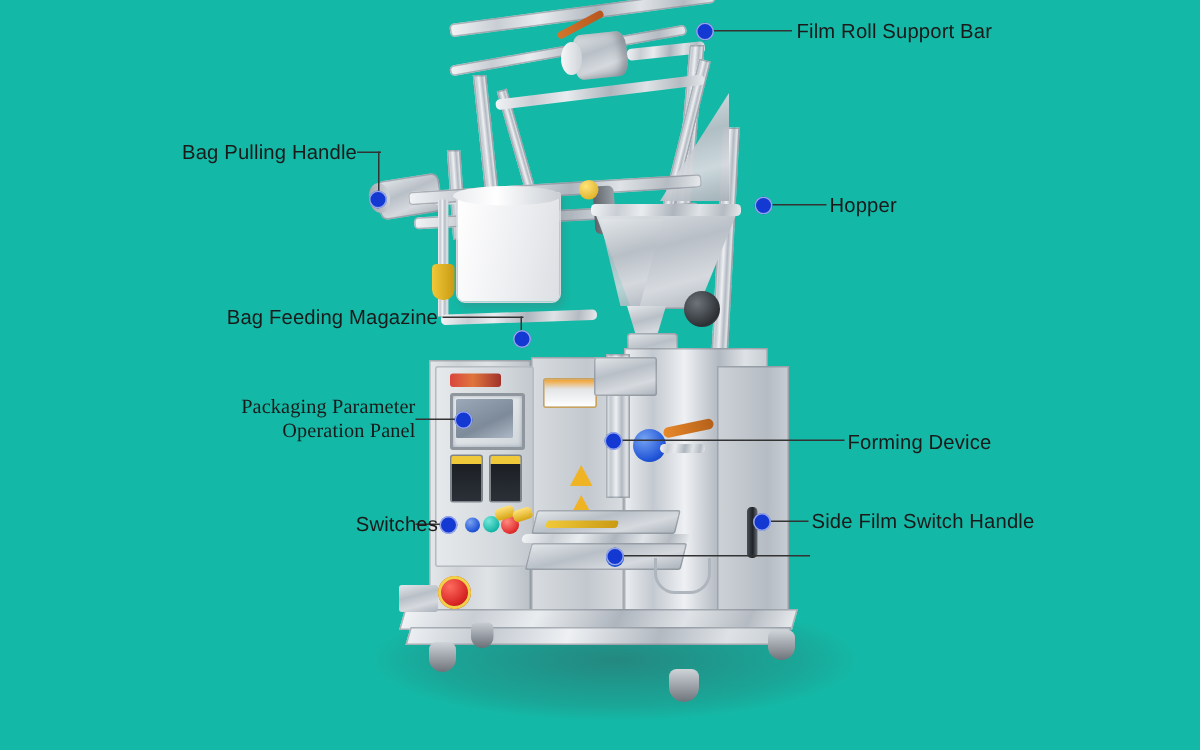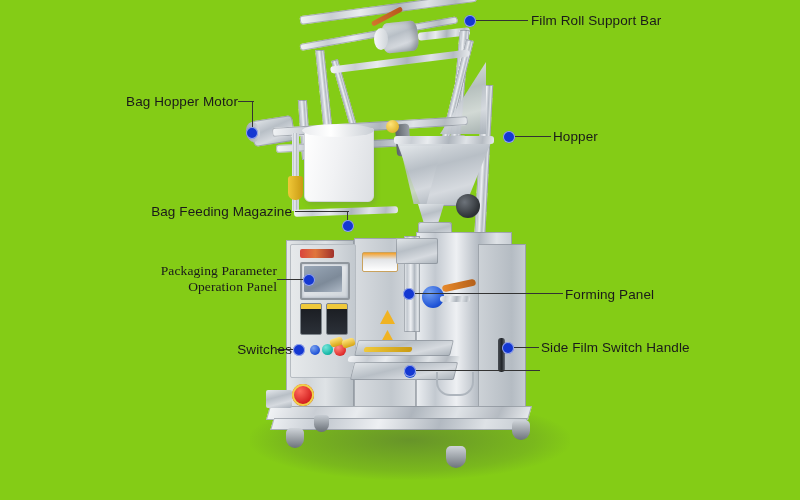--- a/index.html
+++ b/index.html
@@ -5,7 +5,7 @@
   html,body{margin:0;padding:0;background:#ffffff;}
   body{width:800px;height:500px;overflow:hidden;
        font-family:"Liberation Sans","DejaVu Sans",sans-serif;}
-  #stage{position:relative;width:800px;height:500px;background:#84cc16;}
+  #stage{position:relative;width:800px;height:500px;background:#14b8a6;}
 
   
   .callout{position:absolute;font-size:13.5px;color:#1a1a1a;line-height:16px;

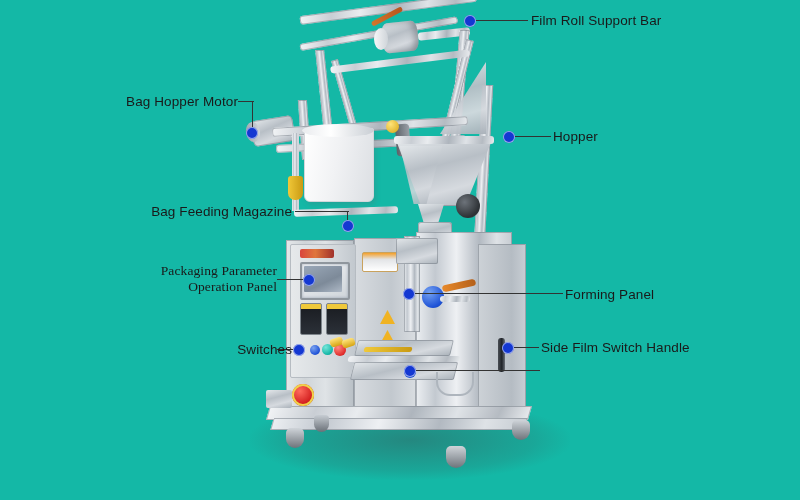--- a/index.html
+++ b/index.html
@@ -210,7 +210,7 @@
 
   <div class="callout right" style="left:531px;top:13px;">Film Roll Support Bar</div>
 
-  <div class="callout left" style="left:98px;top:94px;width:140px;">Bag Hopper Motor</div>
+  <div class="callout left" style="left:98px;top:94px;width:140px;">Bag Pulling Handle</div>
 
   <div class="callout right" style="left:553px;top:129px;">Hopper</div>
 

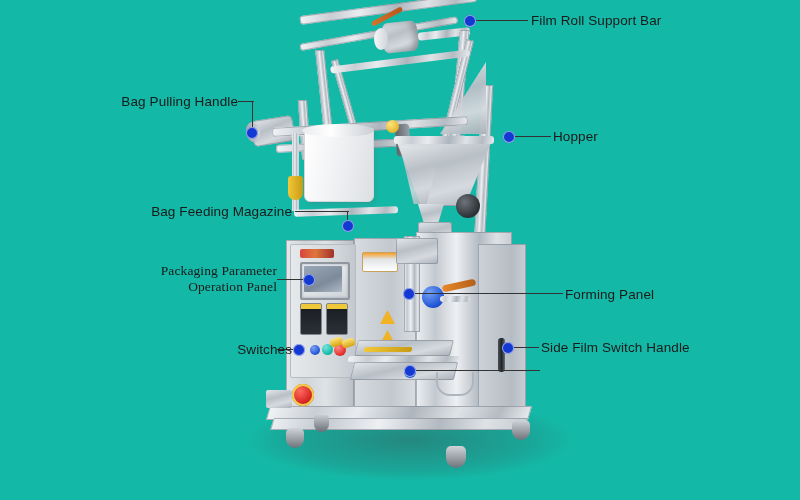--- a/index.html
+++ b/index.html
@@ -219,7 +219,7 @@
   <div class="callout left" style="left:127px;top:263px;width:150px;font-family:Liberation Serif, serif;">Packaging Parameter
 Operation Panel</div>
 
-  <div class="callout right" style="left:565px;top:287px;">Forming Panel</div>
+  <div class="callout right" style="left:565px;top:287px;">Forming Device</div>
 
   <div class="callout left" style="left:192px;top:342px;width:100px;">Switches</div>
 

